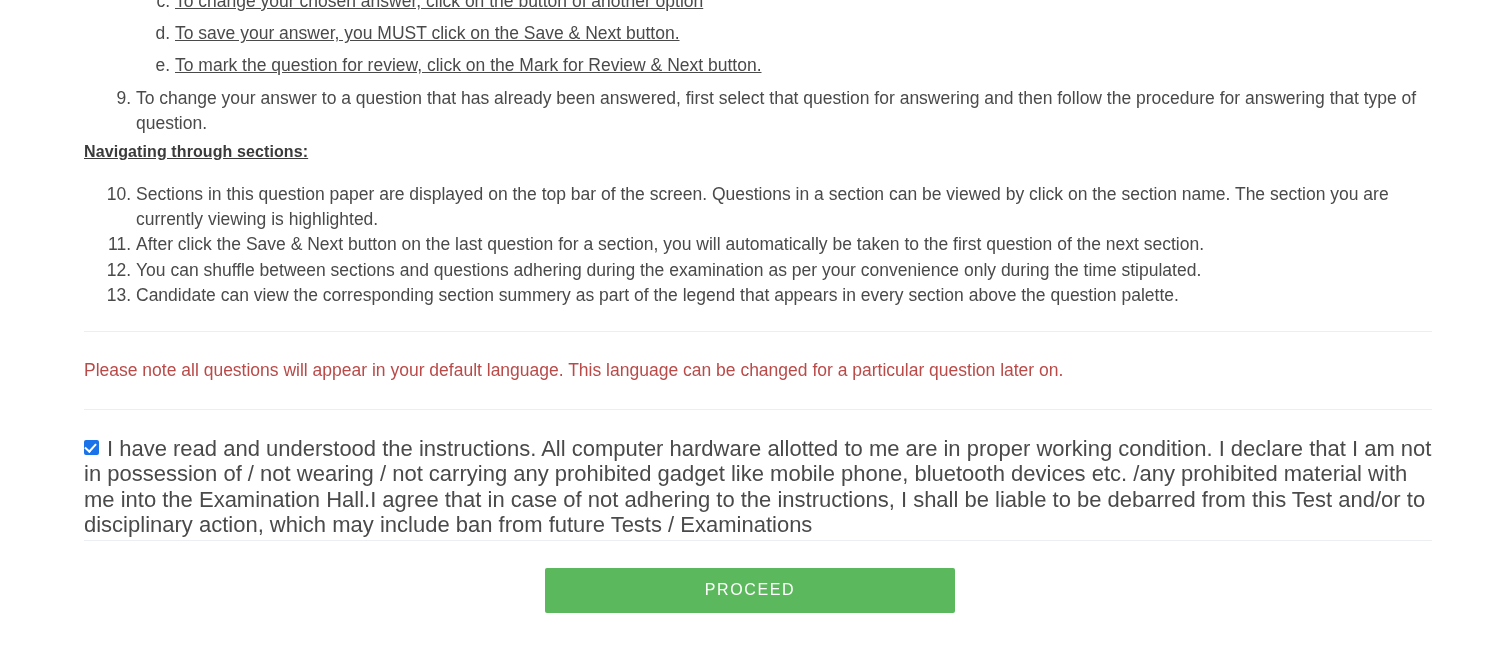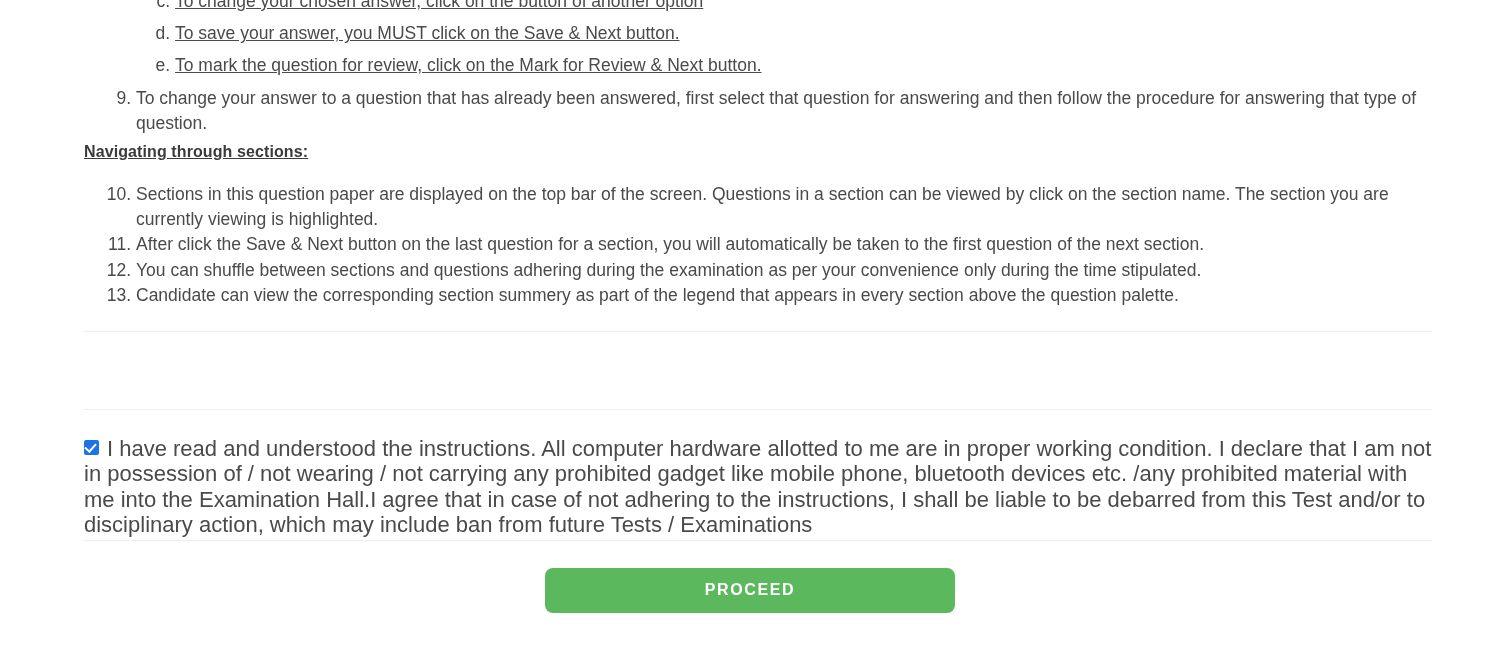--- a/index.html
+++ b/index.html
@@ -215,6 +215,7 @@
   <div class="divider d2"></div>
   <div class="divider d3"></div>
 
+  <div class="red-note">Please note all questions will appear in your default language. This language can be changed for a particular question later on.</div>
 
   <div class="decl-block">
     <span class="decl-check" role="checkbox" aria-checked="true">

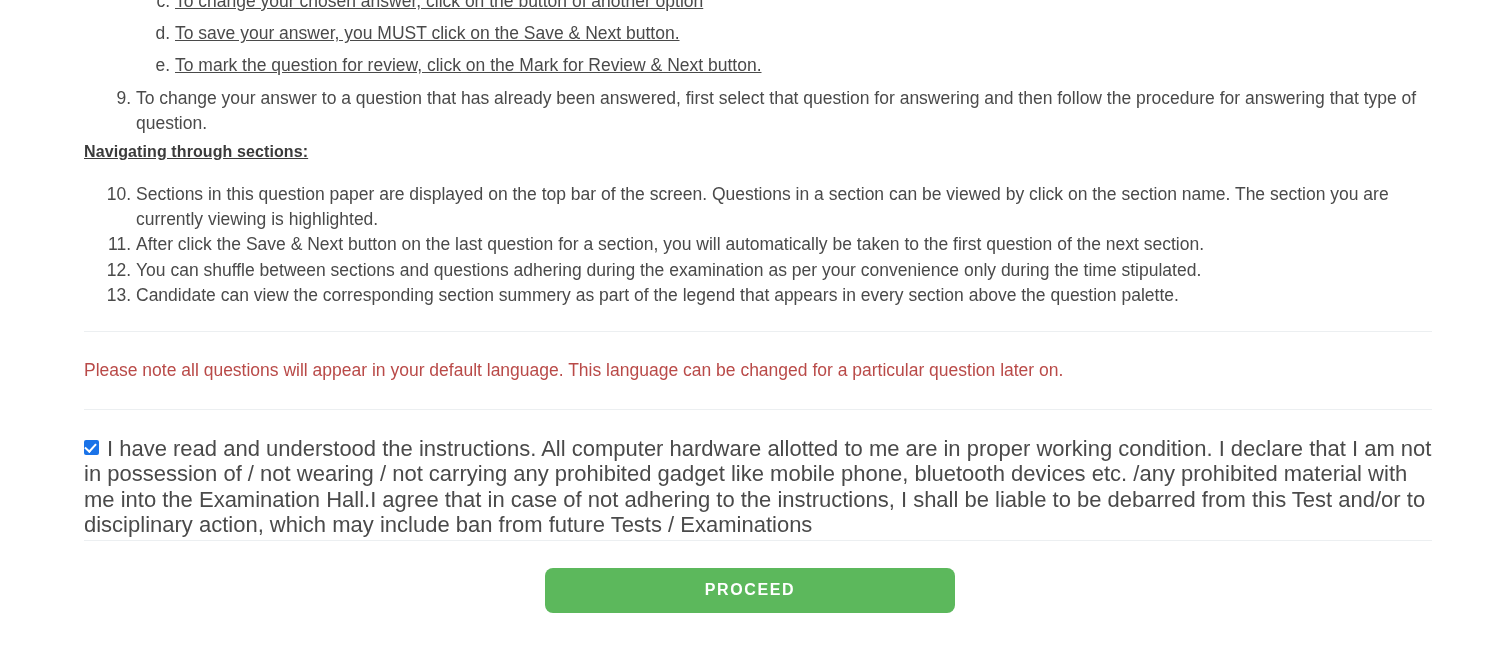--- a/index.html
+++ b/index.html
@@ -155,11 +155,11 @@
     padding: 13px 0 14px 0;
     background: #5cb85c;
     border: none;
-    border-radius: 8px;
+    border-radius: 2px;
     color: #ffffff;
     font-family: "Liberation Sans", sans-serif;
     font-size: 16px;
-    font-weight: bold;
+    font-weight: normal;
     letter-spacing: 1.6px;
     text-transform: uppercase;
     cursor: pointer;

